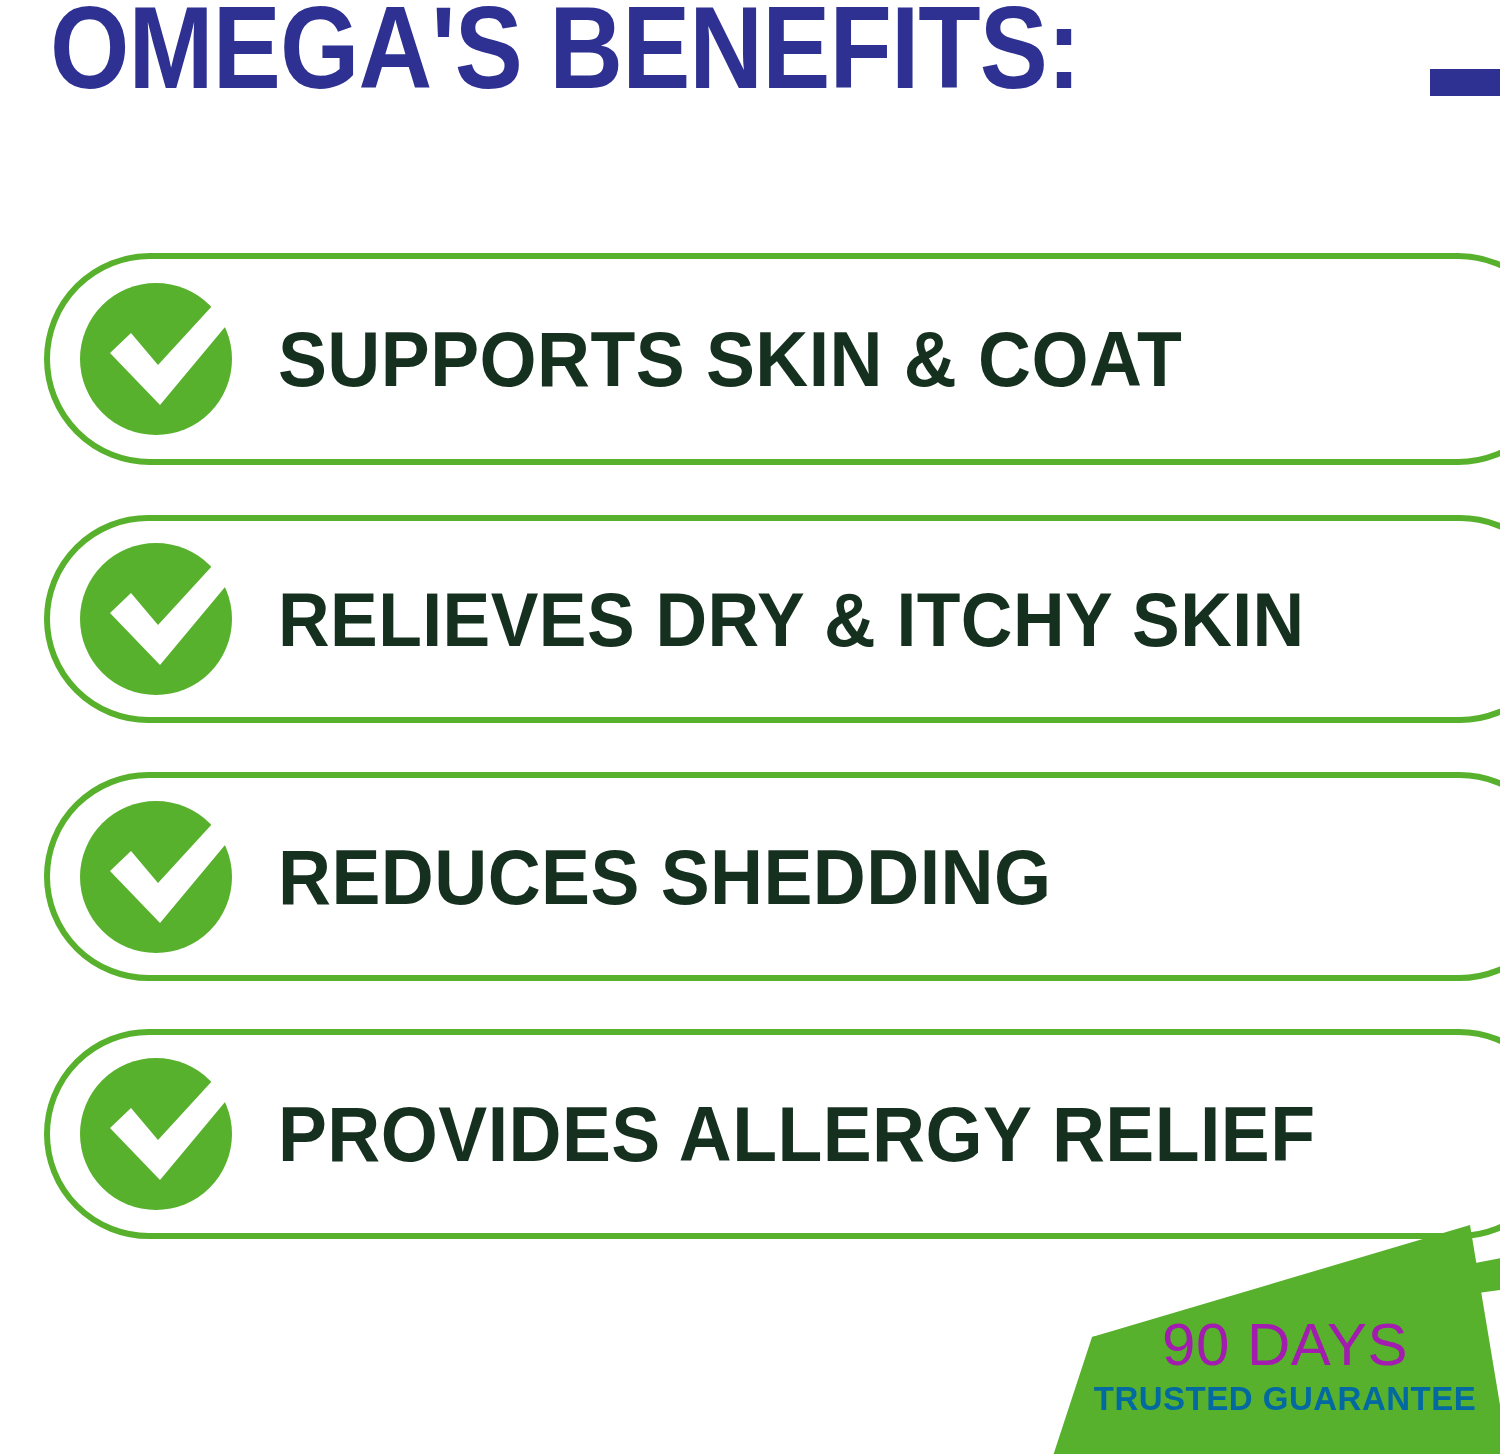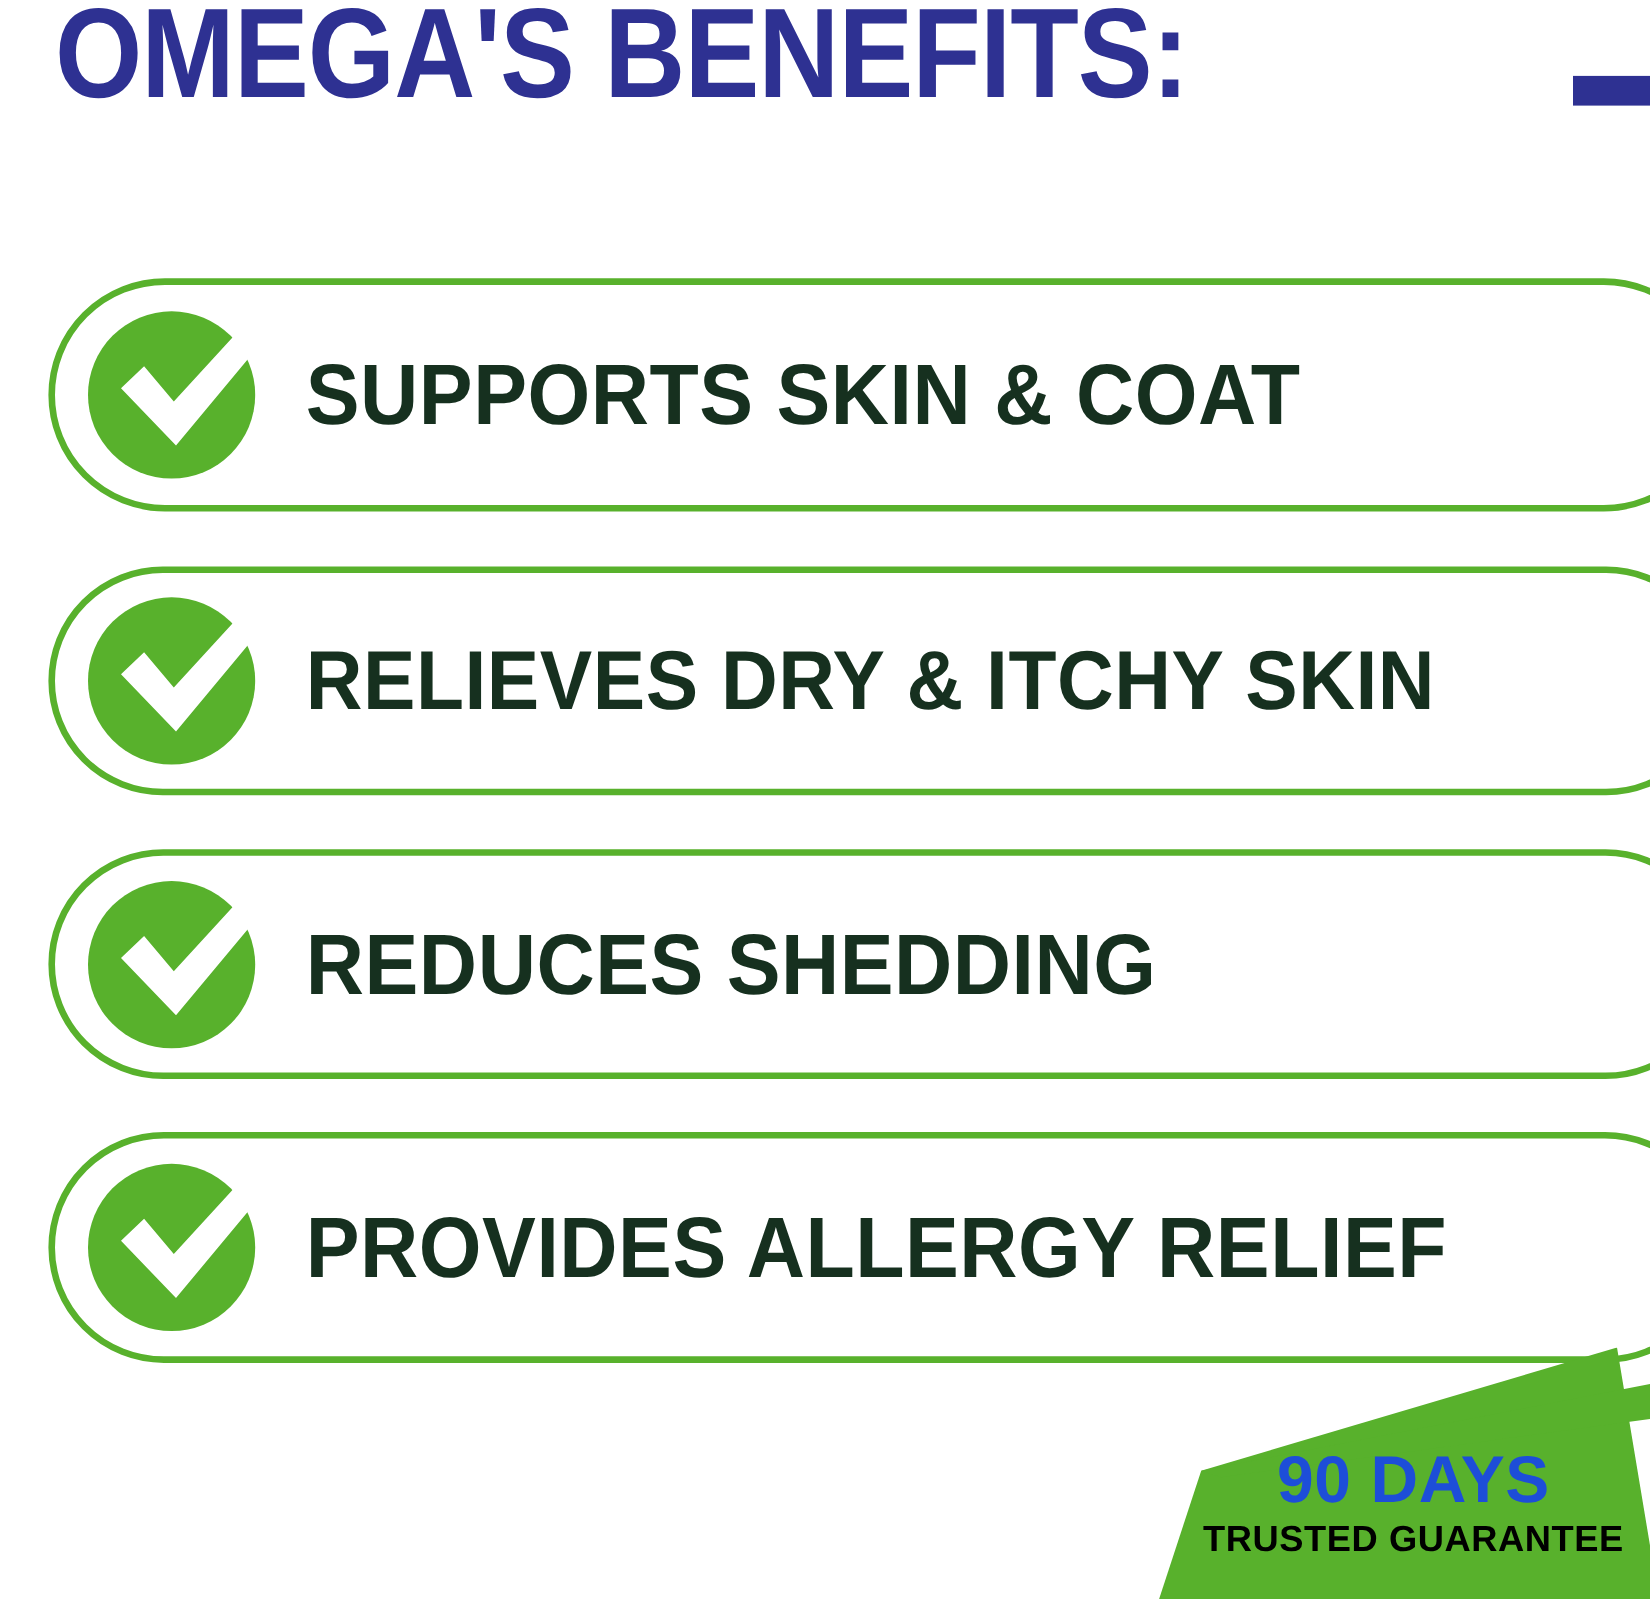--- a/index.html
+++ b/index.html
@@ -115,10 +115,10 @@
   }
   .badge-days {
     font-family: "Liberation Sans", sans-serif;
-    font-weight: 700;
+    font-weight: 400;
     font-size: 60px;
     line-height: 62px;
-    color: #1d4ed8;
+    color: #a21caf;
     letter-spacing: 0.5px;
     margin-top: 42px;
     margin-left: 10px;

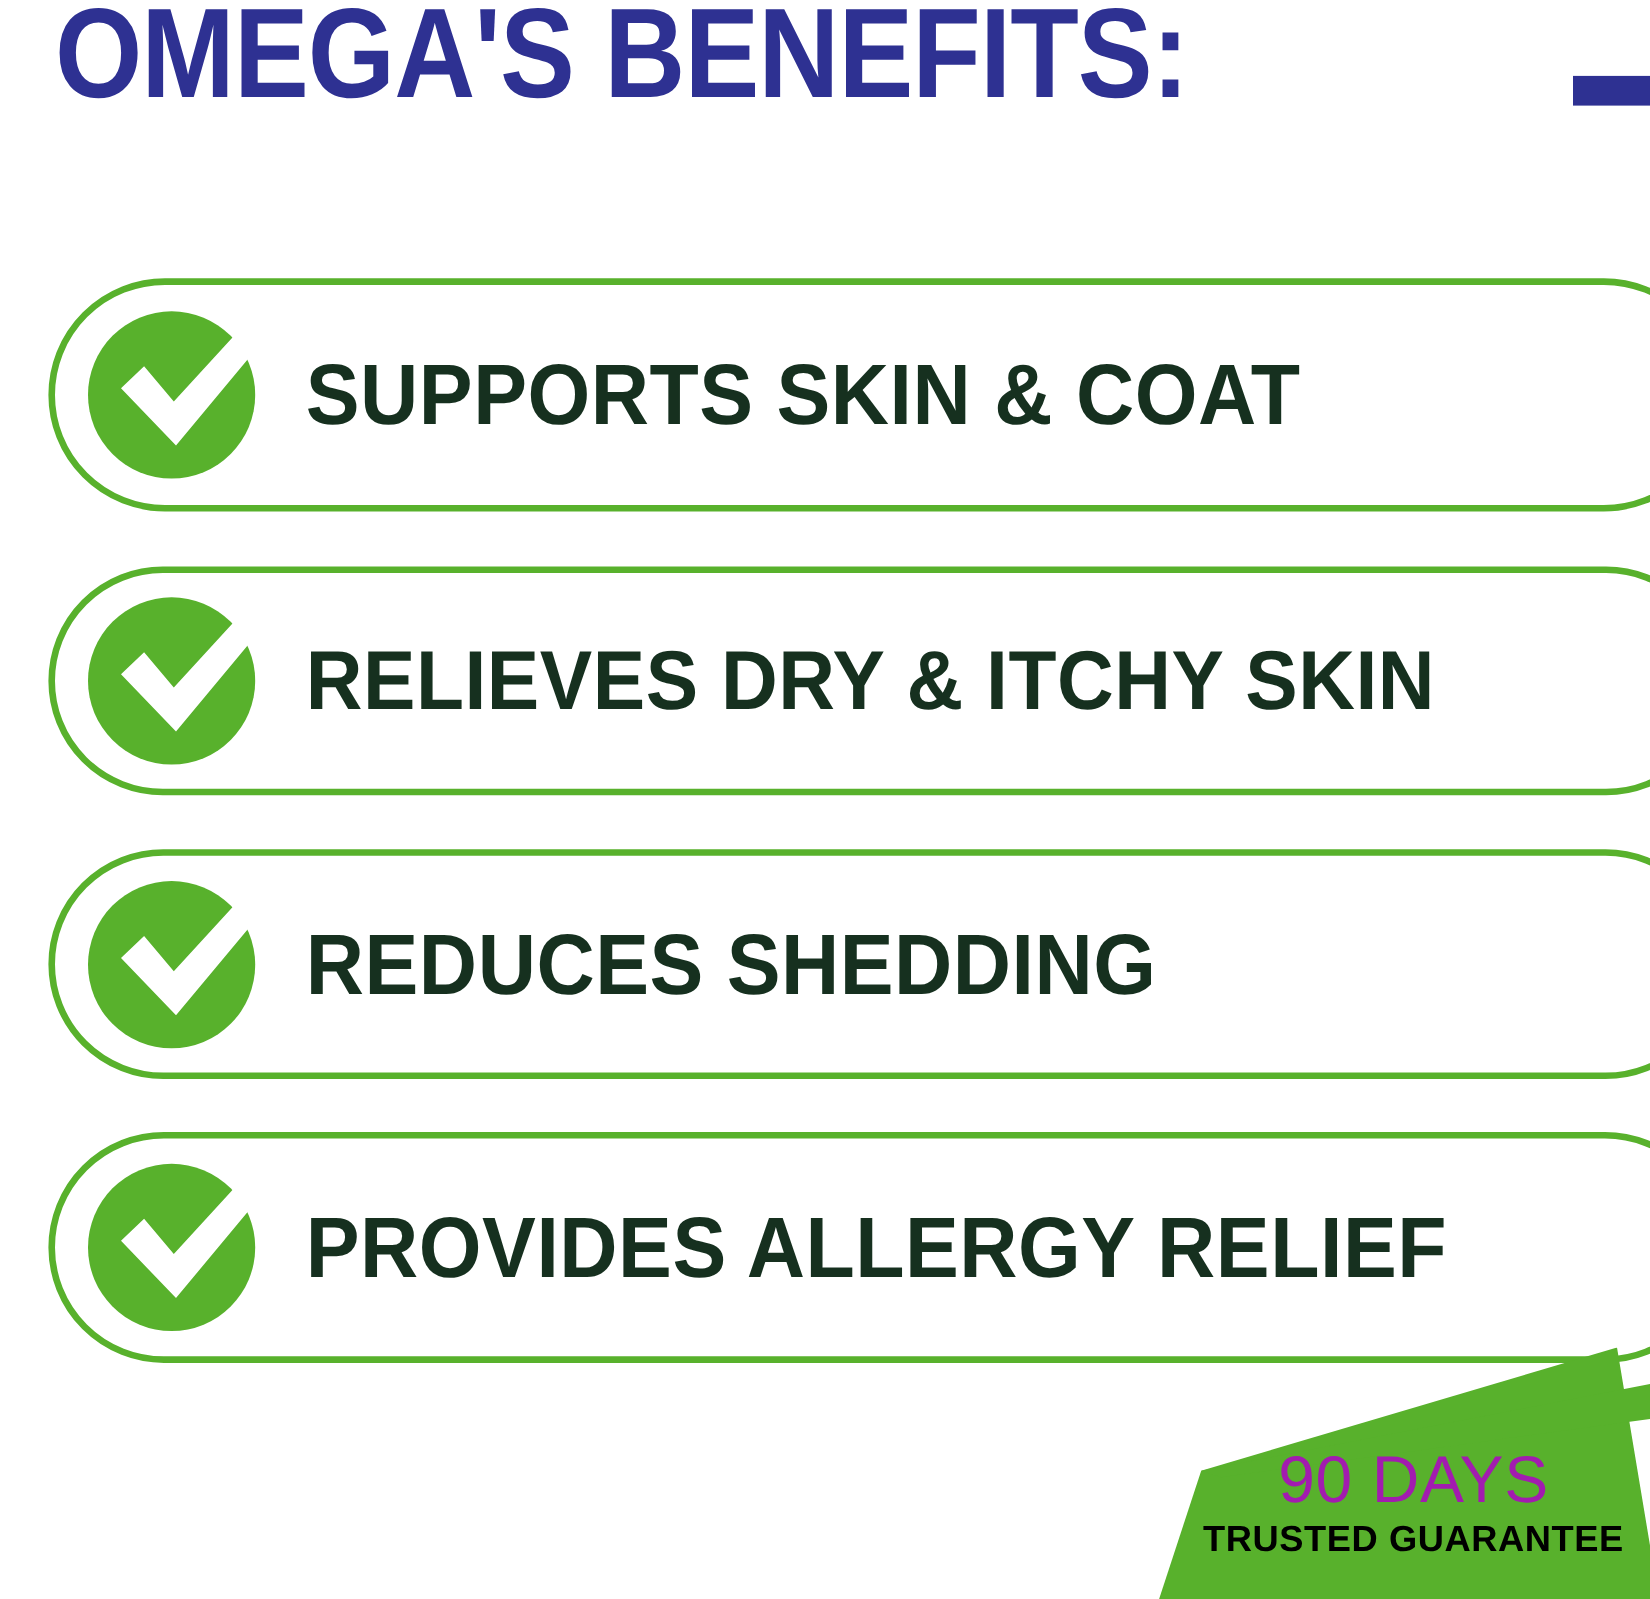--- a/index.html
+++ b/index.html
@@ -128,7 +128,7 @@
     font-weight: 700;
     font-size: 33px;
     line-height: 38px;
-    color: #000000;
+    color: #0369a1;
     letter-spacing: 0.5px;
     margin-top: 4px;
     margin-left: 10px;

